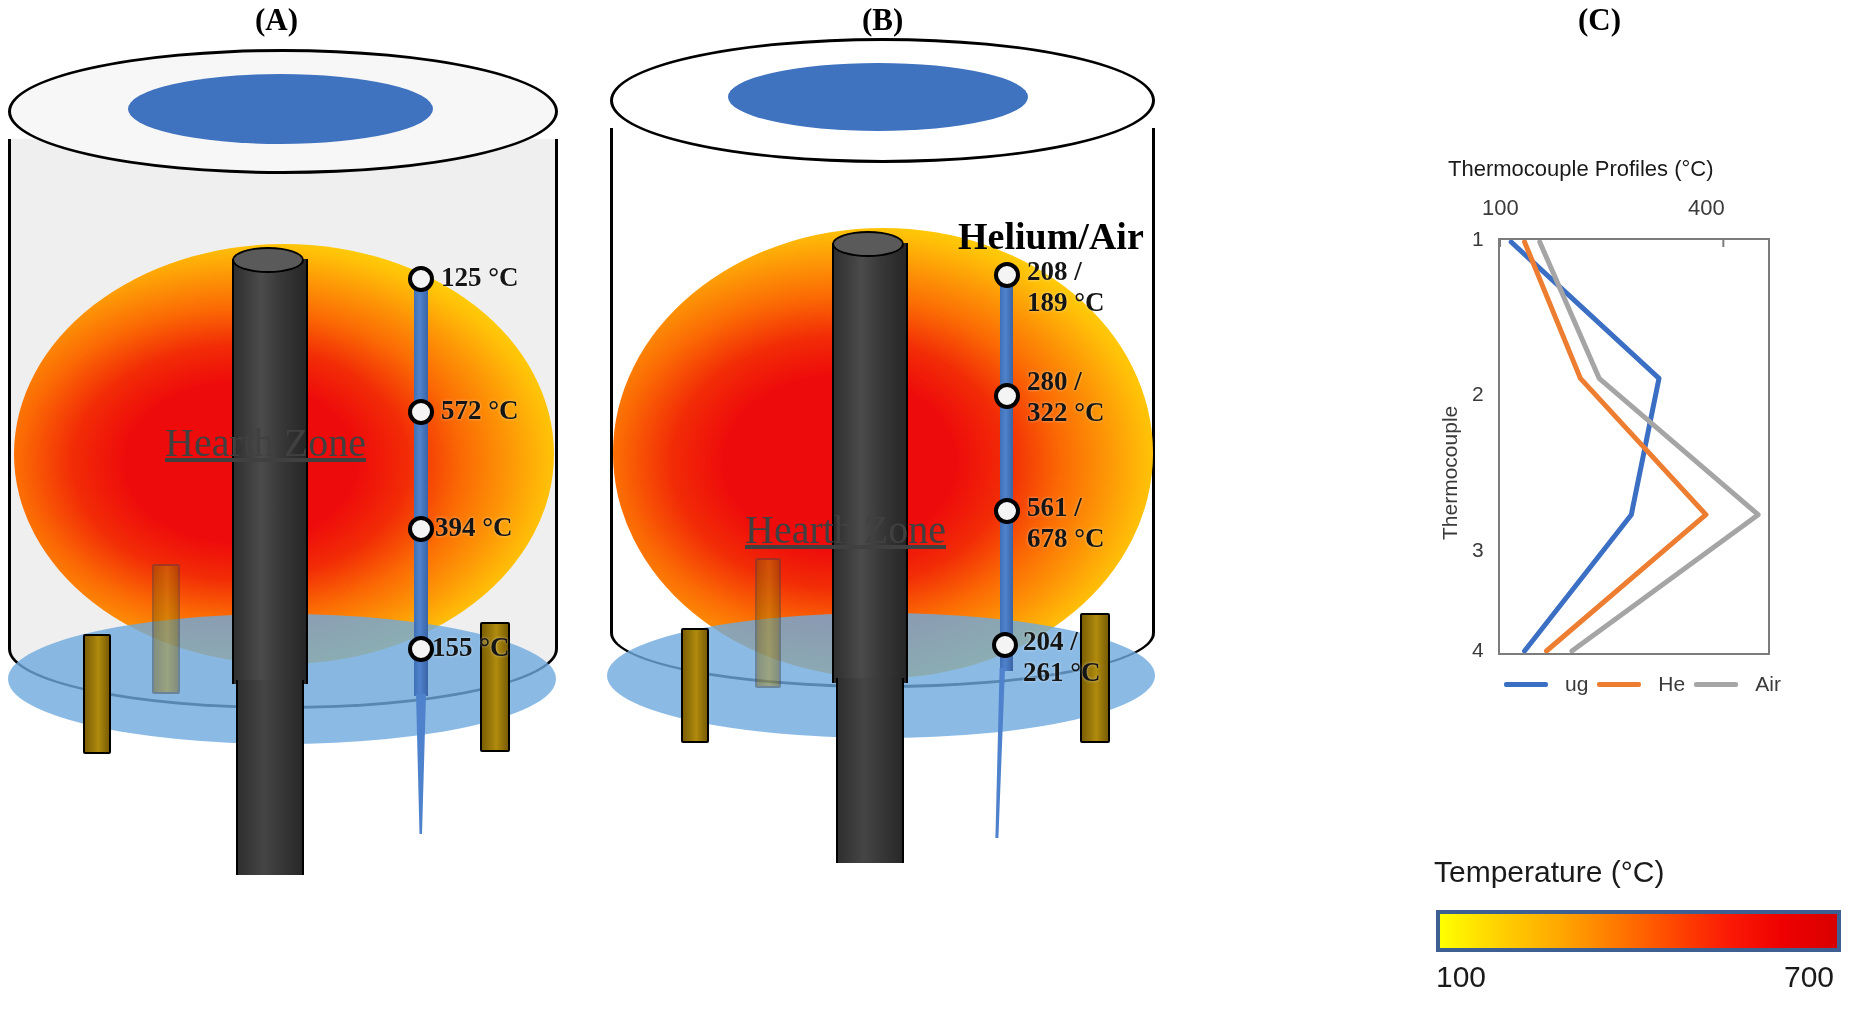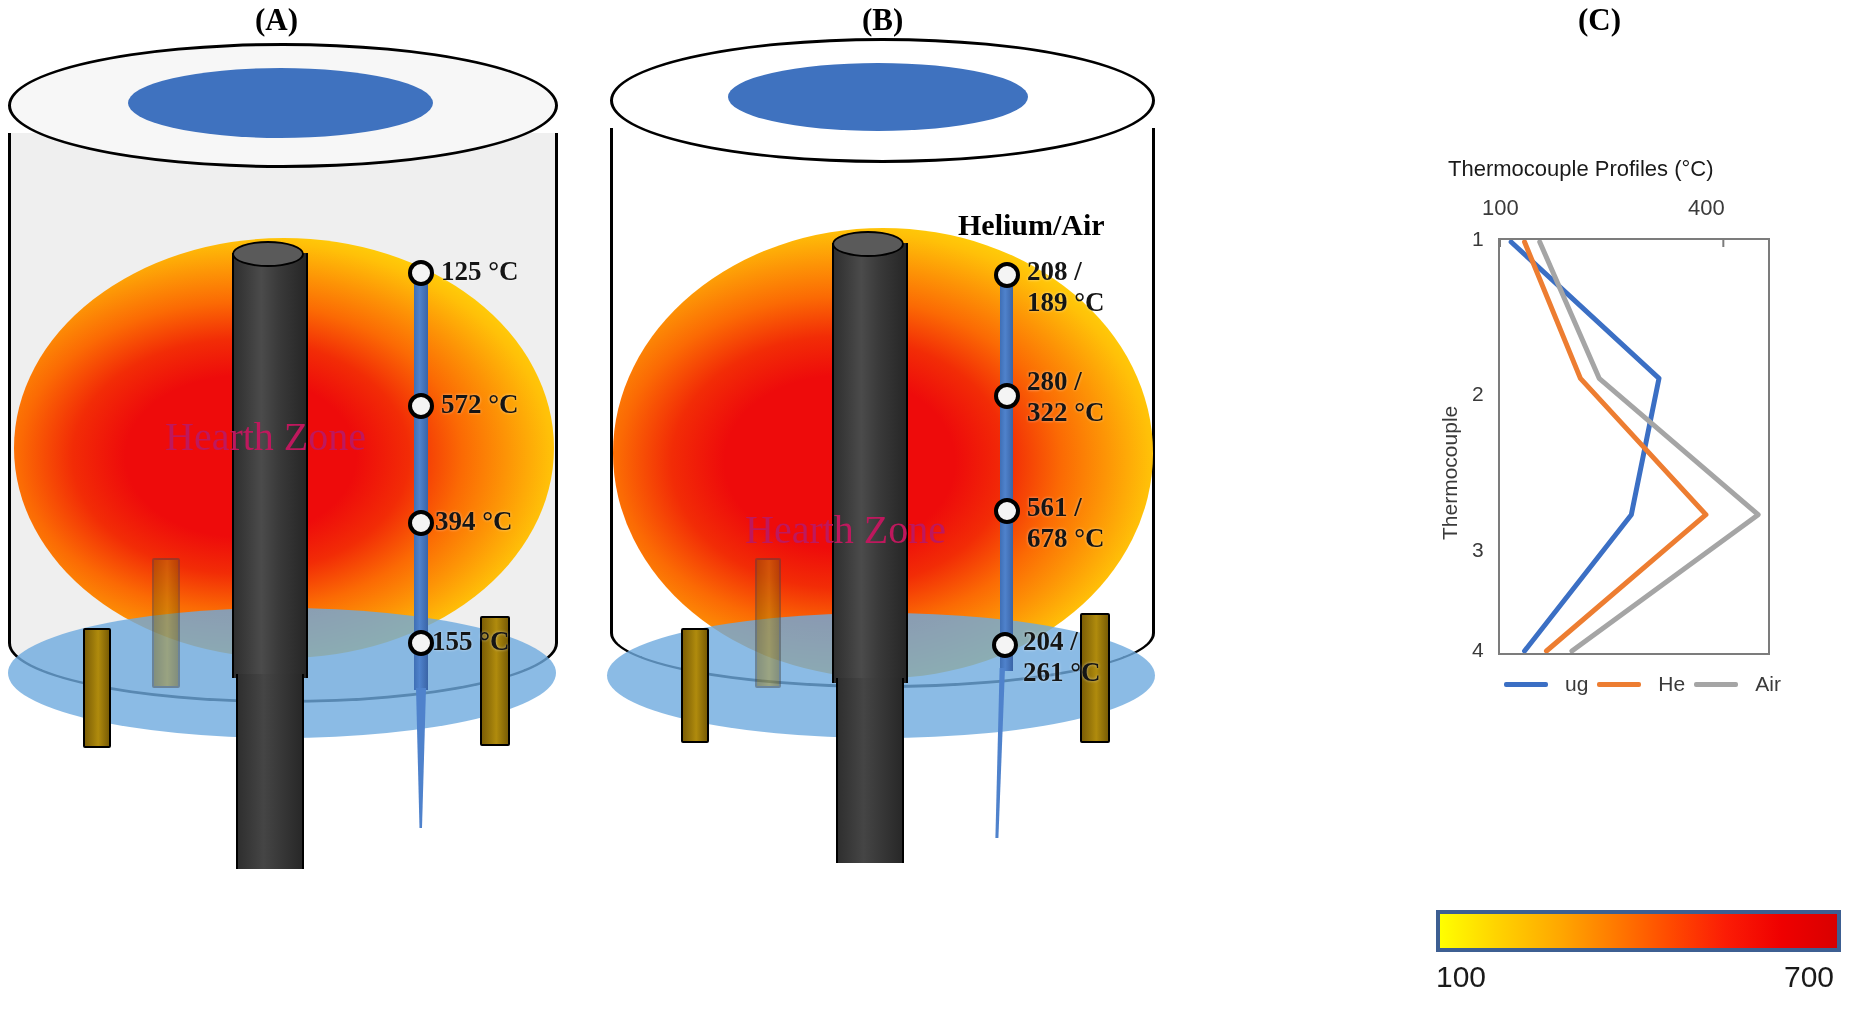--- a/index.html
+++ b/index.html
@@ -55,7 +55,7 @@
      font-weight:bold;font-size:27px;color:#151515;white-space:nowrap;
      line-height:1.15;text-shadow:0 0 3px rgba(255,255,255,0.55);}
   .gas-label{position:absolute;font-family:"Liberation Serif",serif;
-     font-weight:bold;font-size:30px;color:#000;white-space:nowrap;}
+     font-weight:bold;font-size:38px;color:#000;white-space:nowrap;margin-top:6px;}
 
   
   .chart-title{position:absolute;font-size:22px;color:#1a1a1a;white-space:nowrap;}

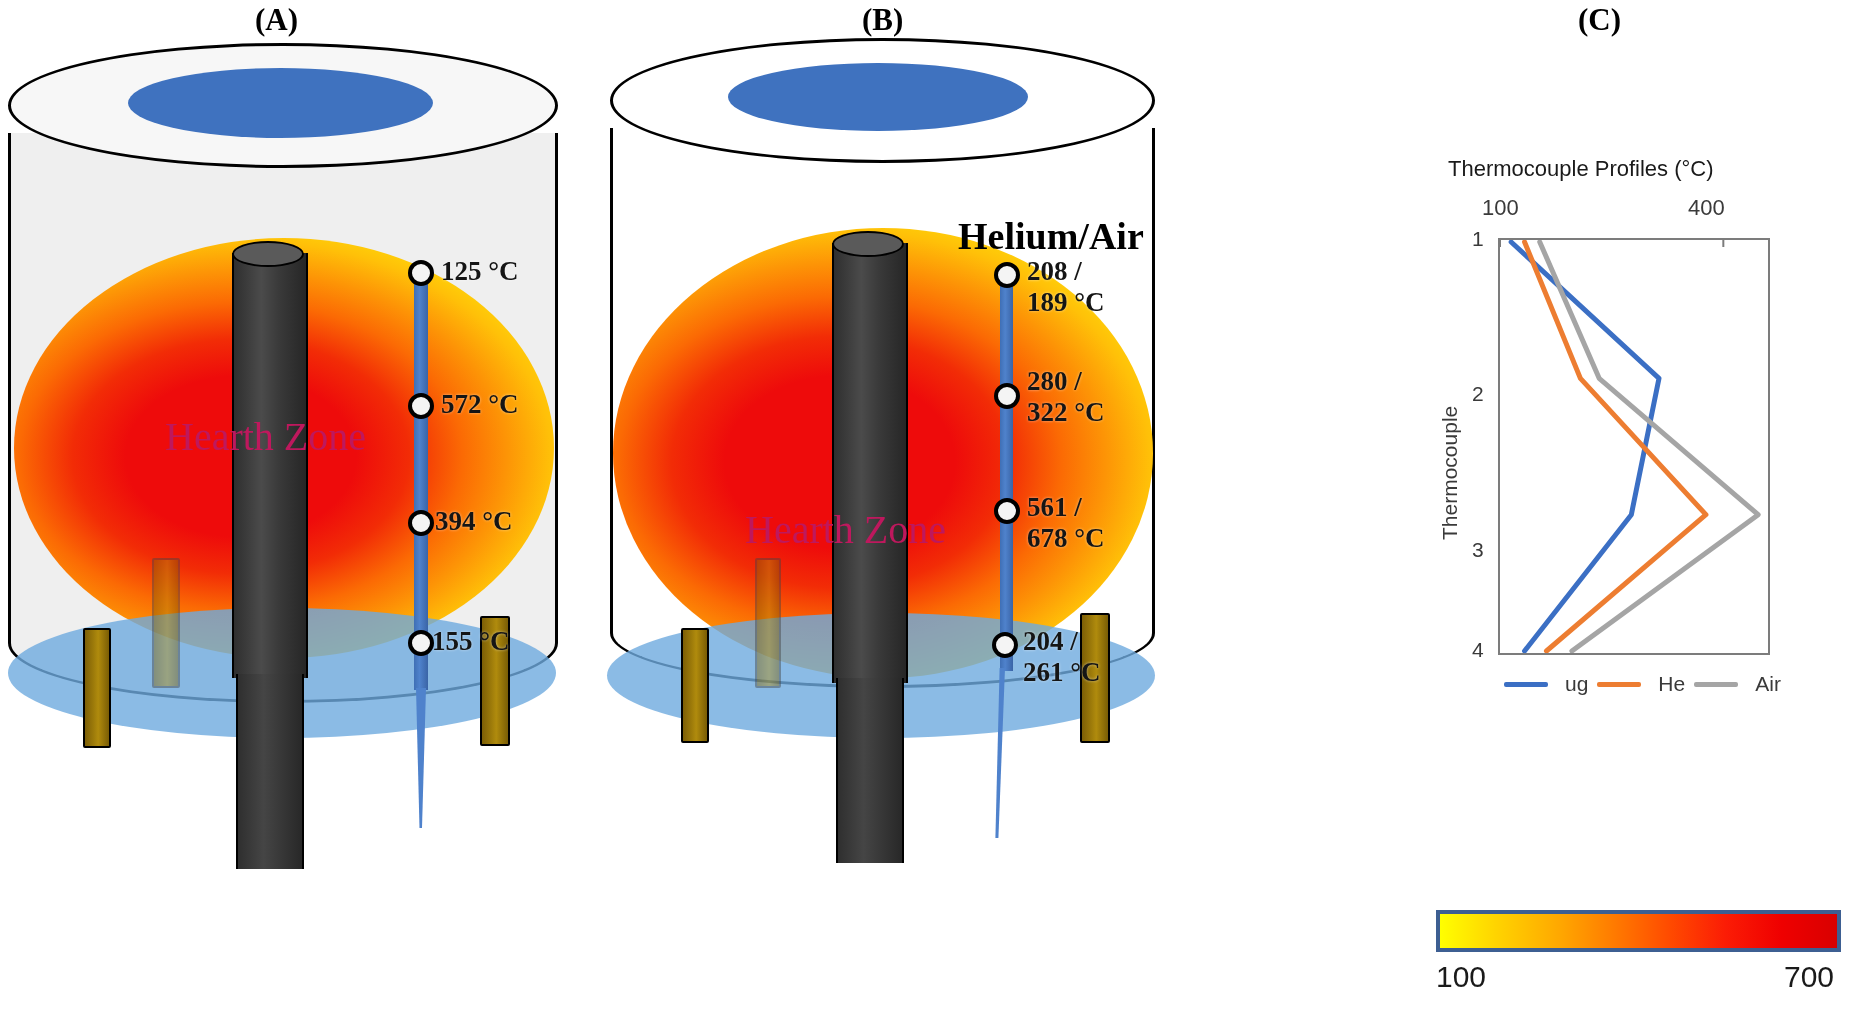--- a/index.html
+++ b/index.html
@@ -82,7 +82,7 @@
 
 <div class="panel-label" style="left:255px;top:2px;">(A)</div>
 
-<div class="furnace" style="left:0px;top:38px;width:580px;height:860px;">
+<div class="furnace" style="left:0px;top:44px;width:580px;height:860px;">
 
   <div class="vessel-body" style="left:8px;top:95px;width:550px;height:570px;background:#efefef;
               border-radius:0 0 275px 275px / 0 0 60px 60px;"></div>

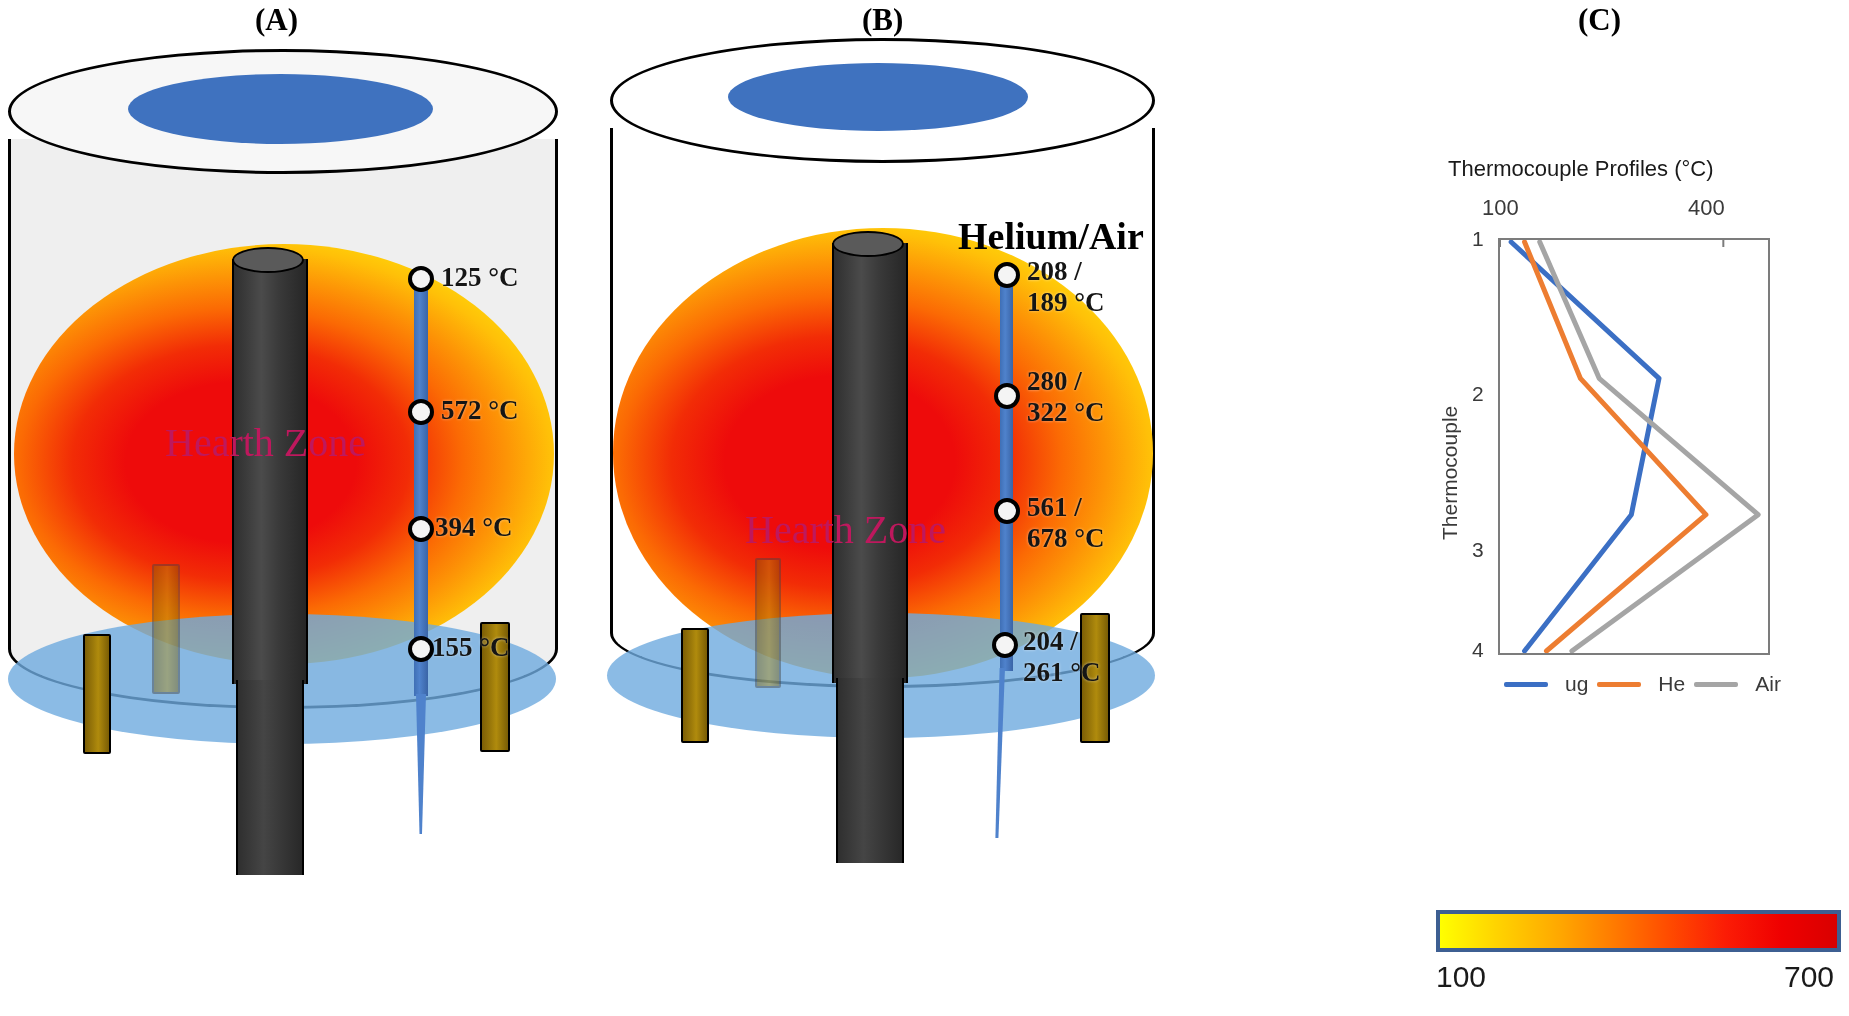--- a/index.html
+++ b/index.html
@@ -25,8 +25,8 @@
         #fd9406 60%, #ffc008 70%, #ffdd0a 79%, rgba(255,232,60,0.65) 88%,
         rgba(255,240,120,0.0) 100%);}
 
-  .hearth-text{position:absolute;color:#be185d;font-family:"Liberation Serif",serif;
-     font-size:40px;white-space:nowrap;}
+  .hearth-text{position:absolute;color:#404040;font-family:"Liberation Serif",serif;
+     font-size:40px;white-space:nowrap;text-decoration:underline;}
 
   .floor-disc{position:absolute;border-radius:50%;
      background:rgba(110,170,222,0.80);}

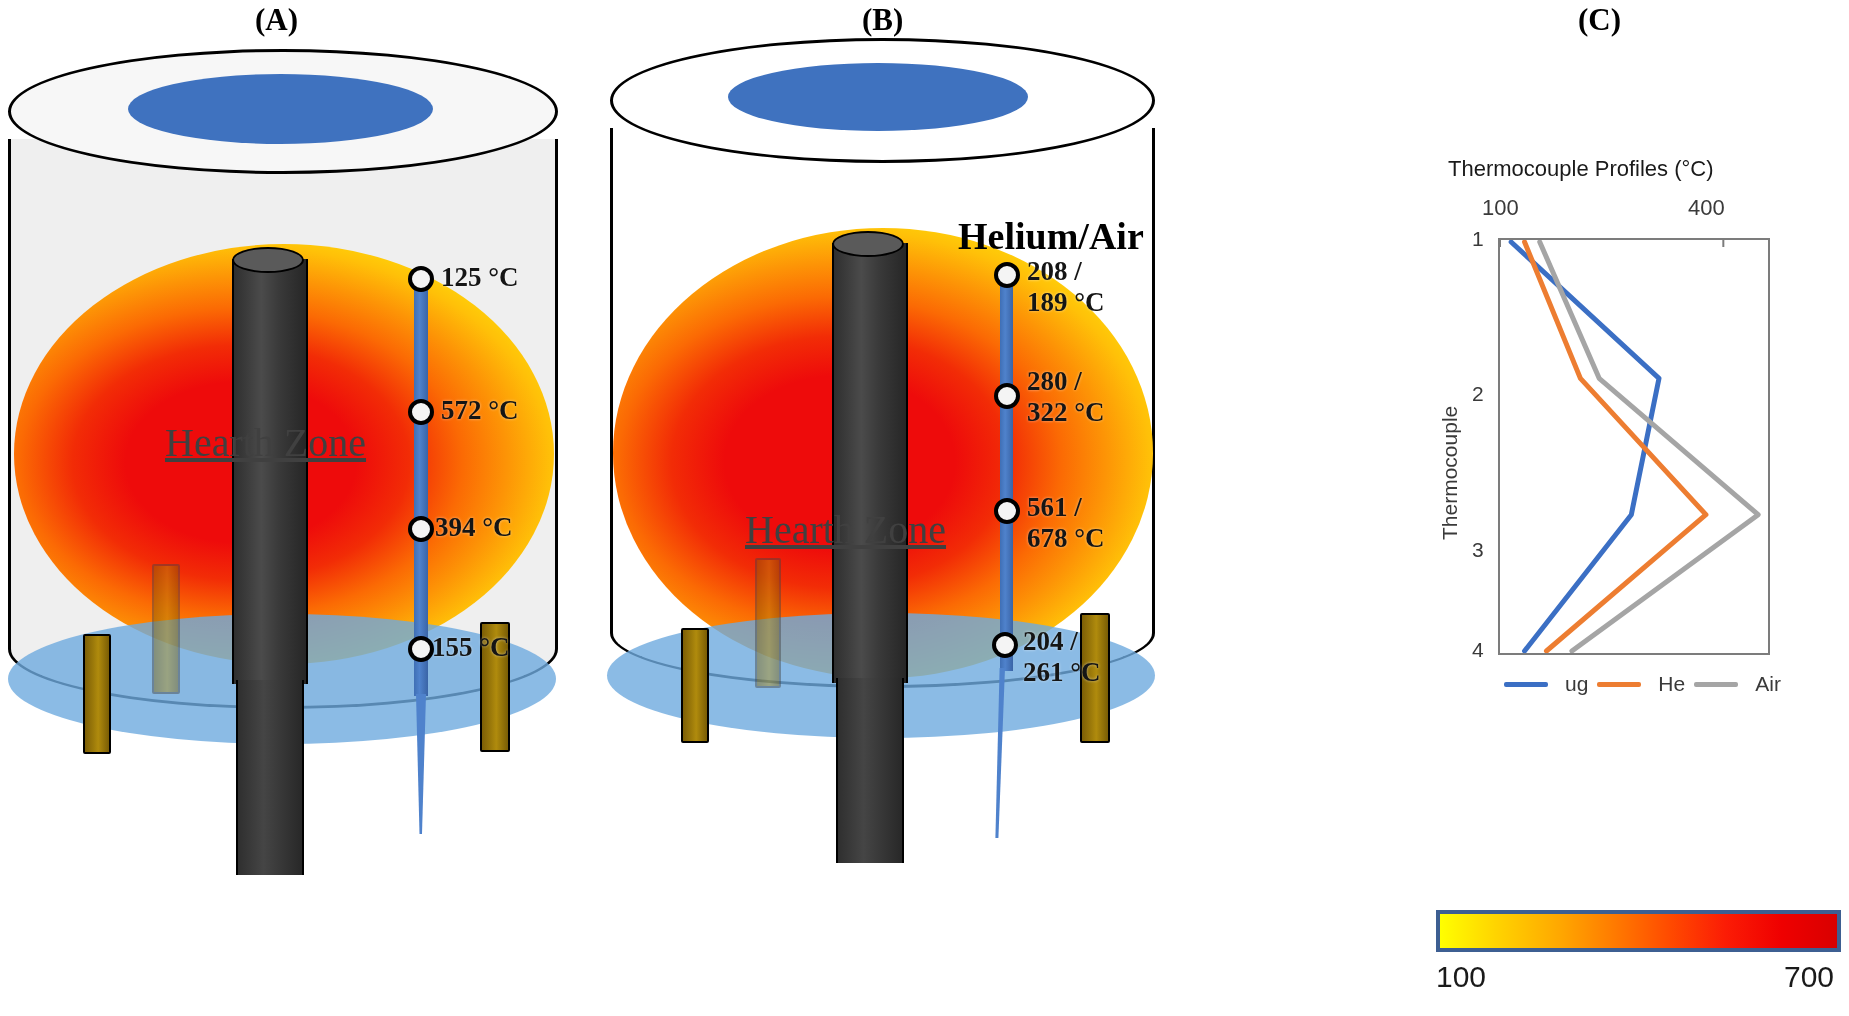--- a/index.html
+++ b/index.html
@@ -213,6 +213,7 @@
 </div>
 
 <div style="position:absolute;left:1434px;top:855px;width:415px;height:155px;">
+  <div class="cbar-title" style="left:0px;top:0px;">Temperature (°C)</div>
   <div class="cbar" style="left:2px;top:55px;width:405px;height:42px;"></div>
   <div class="cbar-tick" style="left:2px;top:105px;">100</div>
   <div class="cbar-tick" style="left:350px;top:105px;">700</div>

